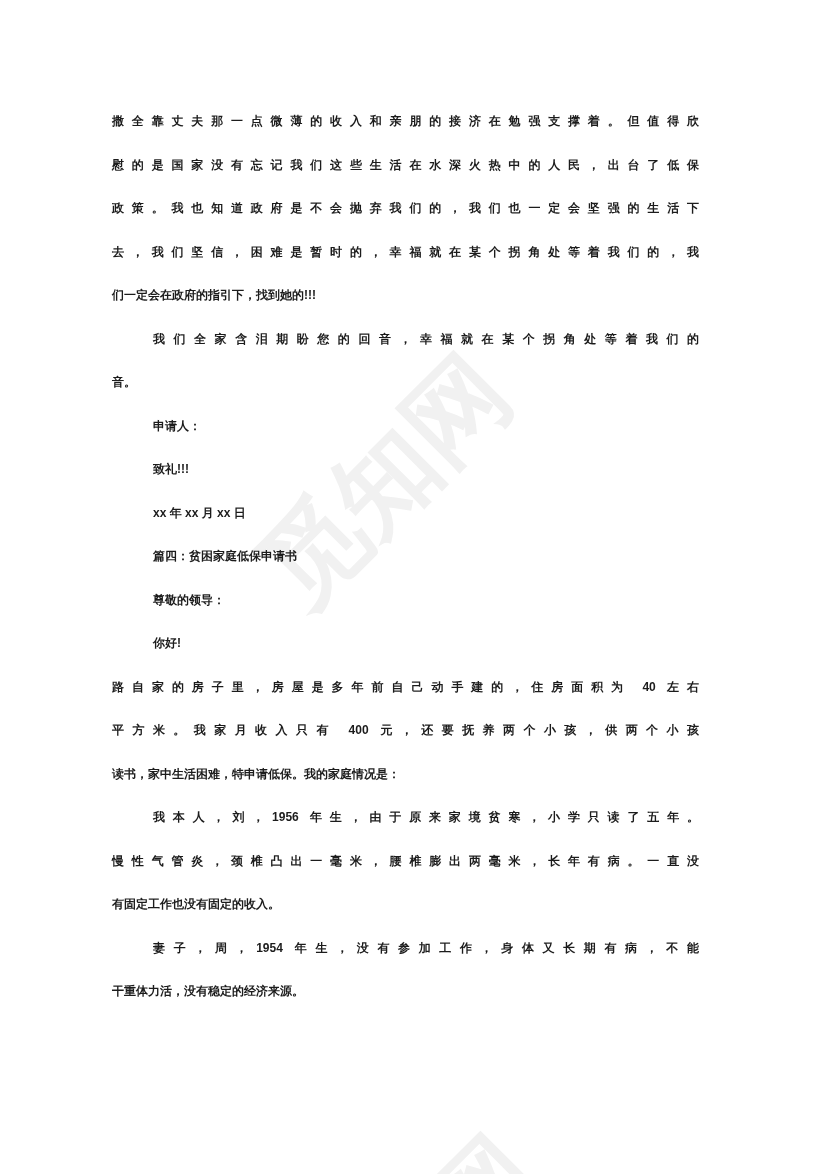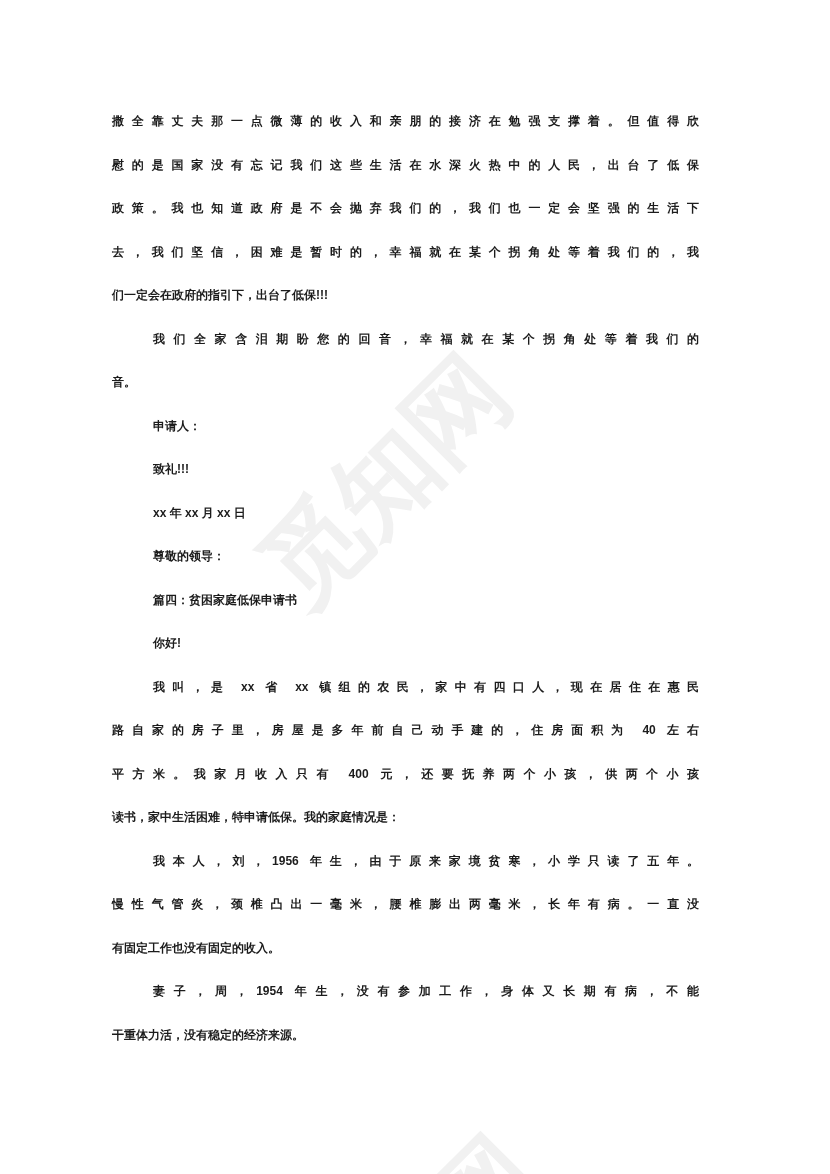--- a/index.html
+++ b/index.html
@@ -73,7 +73,7 @@
       <div class="line j">慰的是国家没有忘记我们这些生活在水深火热中的人民，出台了低保</div>
       <div class="line j">政策。我也知道政府是不会抛弃我们的，我们也一定会坚强的生活下</div>
       <div class="line j">去，我们坚信，困难是暂时的，幸福就在某个拐角处等着我们的，我</div>
-      <div class="line">们一定会在政府的指引下，出台了低保!!!</div>
+      <div class="line">们一定会在政府的指引下，找到她的!!!</div>
       <div class="line j i">我们全家含泪期盼您的回音，幸福就在某个拐角处等着我们的</div>
       <div class="line">音。</div>
       <div class="line i">申请人：</div>

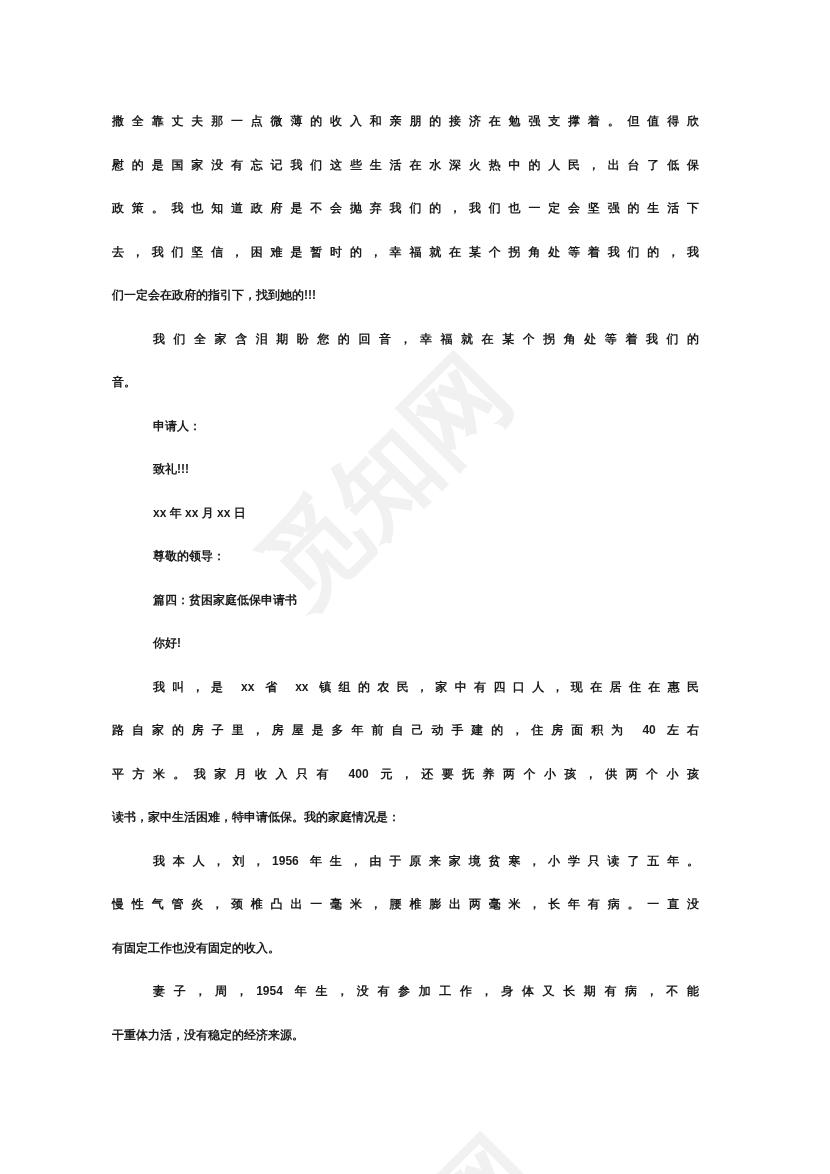--- a/index.html
+++ b/index.html
@@ -79,8 +79,8 @@
       <div class="line i">申请人：</div>
       <div class="line i">致礼!!!</div>
       <div class="line i">xx 年 xx 月 xx 日</div>
+      <div class="line i">篇四：贫困家庭低保申请书</div>
       <div class="line i">尊敬的领导：</div>
-      <div class="line i">篇四：贫困家庭低保申请书</div>
       <div class="line i">你好!</div>
       <div class="line j i">我叫，是 xx 省 xx 镇组的农民，家中有四口人，现在居住在惠民</div>
       <div class="line j">路自家的房子里，房屋是多年前自己动手建的，住房面积为 40 左右</div>

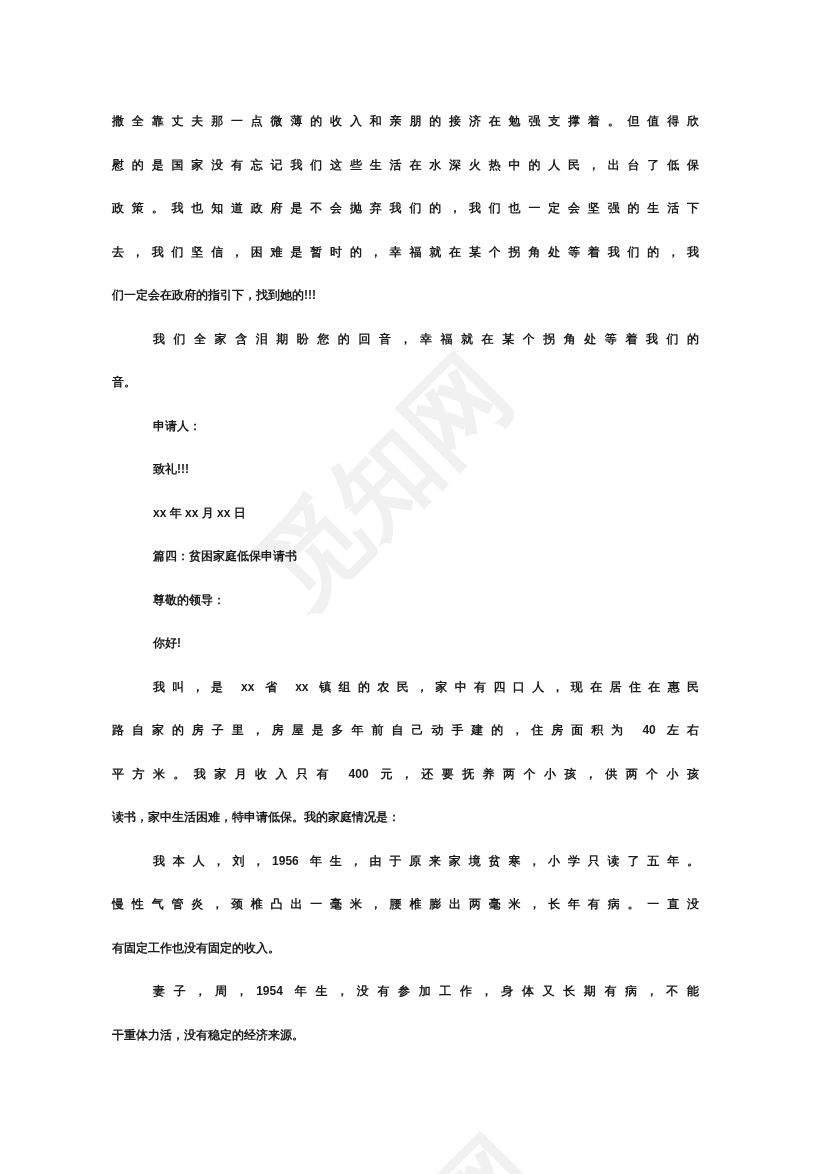--- a/index.html
+++ b/index.html
@@ -82,7 +82,6 @@
       <div class="line i">篇四：贫困家庭低保申请书</div>
       <div class="line i">尊敬的领导：</div>
       <div class="line i">你好!</div>
-      <div class="line j i">我叫，是 xx 省 xx 镇组的农民，家中有四口人，现在居住在惠民</div>
       <div class="line j">路自家的房子里，房屋是多年前自己动手建的，住房面积为 40 左右</div>
       <div class="line j">平方米。我家月收入只有 400 元，还要抚养两个小孩，供两个小孩</div>
       <div class="line">读书，家中生活困难，特申请低保。我的家庭情况是：</div>

